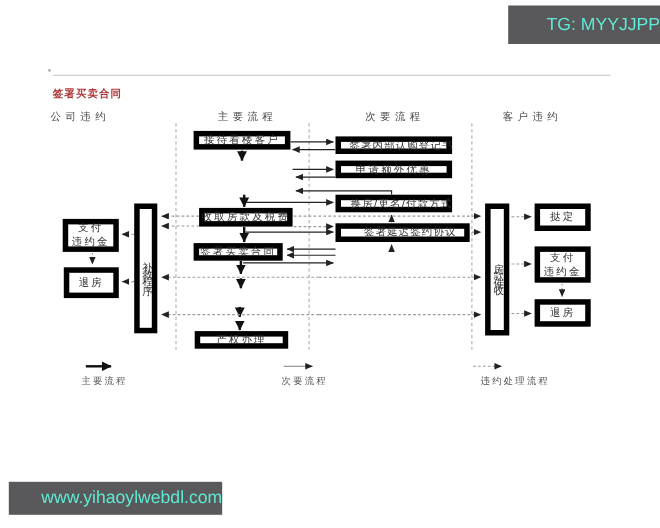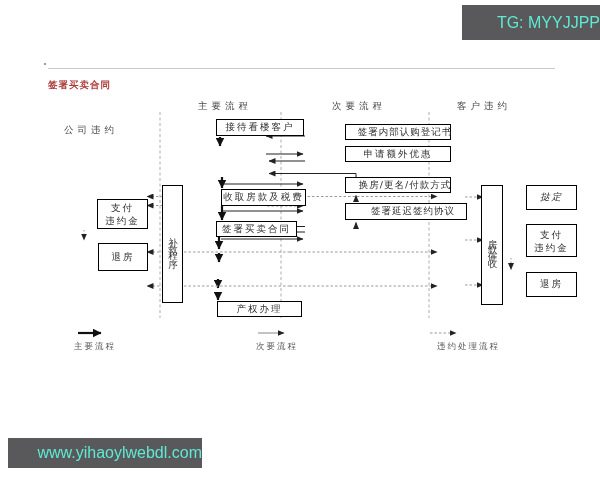--- a/index.html
+++ b/index.html
@@ -33,7 +33,7 @@
   <div class="rule-dot"></div>
   <div class="title">签署买卖合同</div>
 
-  <span class="col-h" style="left:64px;margin-top:24px;">公司违约</span>
+  <span class="col-h" style="left:46px;">公司违约</span>
   <span class="col-h" style="left:198px;">主要流程</span>
   <span class="col-h" style="left:332px;">次要流程</span>
   <span class="col-h" style="left:457px;">客户违约</span>

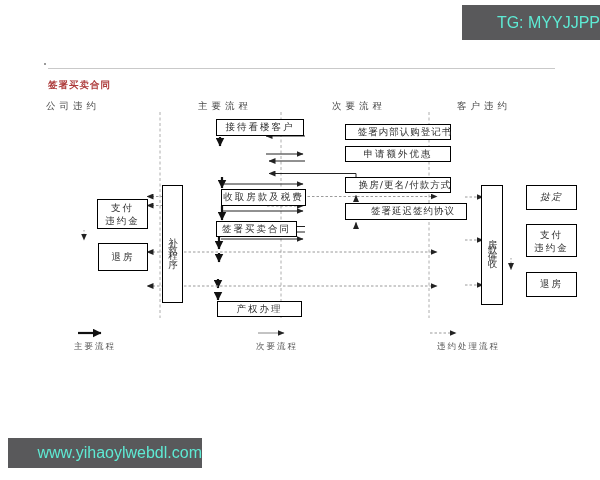--- a/index.html
+++ b/index.html
@@ -14,9 +14,9 @@
   .title{position:absolute;left:48px;top:79px;font-size:9.5px;font-weight:bold;
          color:#ad3a3a;letter-spacing:1px;white-space:nowrap;}
   .col-h{position:absolute;top:100px;font-size:9.5px;color:#4a4a4a;letter-spacing:4px;white-space:nowrap;}
-  .box{position:absolute;box-sizing:border-box;border:1px solid #000000;background:#fff;
+  .box{position:absolute;box-sizing:border-box;border:5px solid #000000;background:#fff;
        display:flex;align-items:center;justify-content:center;font-size:9.5px;color:#2f2f2f;
-       letter-spacing:2px;text-align:center;white-space:nowrap;z-index:2;margin-left:40px;}
+       letter-spacing:2px;text-align:center;white-space:nowrap;z-index:2;}
   .box.tight{letter-spacing:1px;padding-left:14px;}
   .box.two{flex-direction:column;line-height:13px;}
   .box.vbox{writing-mode:vertical-rl;text-orientation:upright;letter-spacing:7px;white-space:normal;}

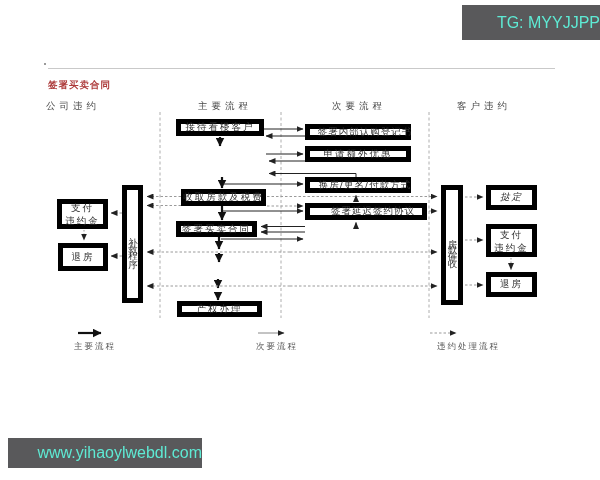--- a/index.html
+++ b/index.html
@@ -123,7 +123,7 @@
   <div class="box vbox" style="left:122px;top:185px;width:21px;height:118px;">补救程序</div>
 
   <div class="box vbox" style="left:441px;top:185px;width:22px;height:120px;">房款催收</div>
-  <div class="box" style="left:486px;top:185px;width:51px;height:25px;font-style:italic;">挞定</div>
+  <div class="box" style="left:486px;top:185px;width:51px;height:25px;">挞定</div>
   <div class="box two" style="left:486px;top:224px;width:51px;height:33px;">
     <span>支付</span>
     <span>违约金</span>

